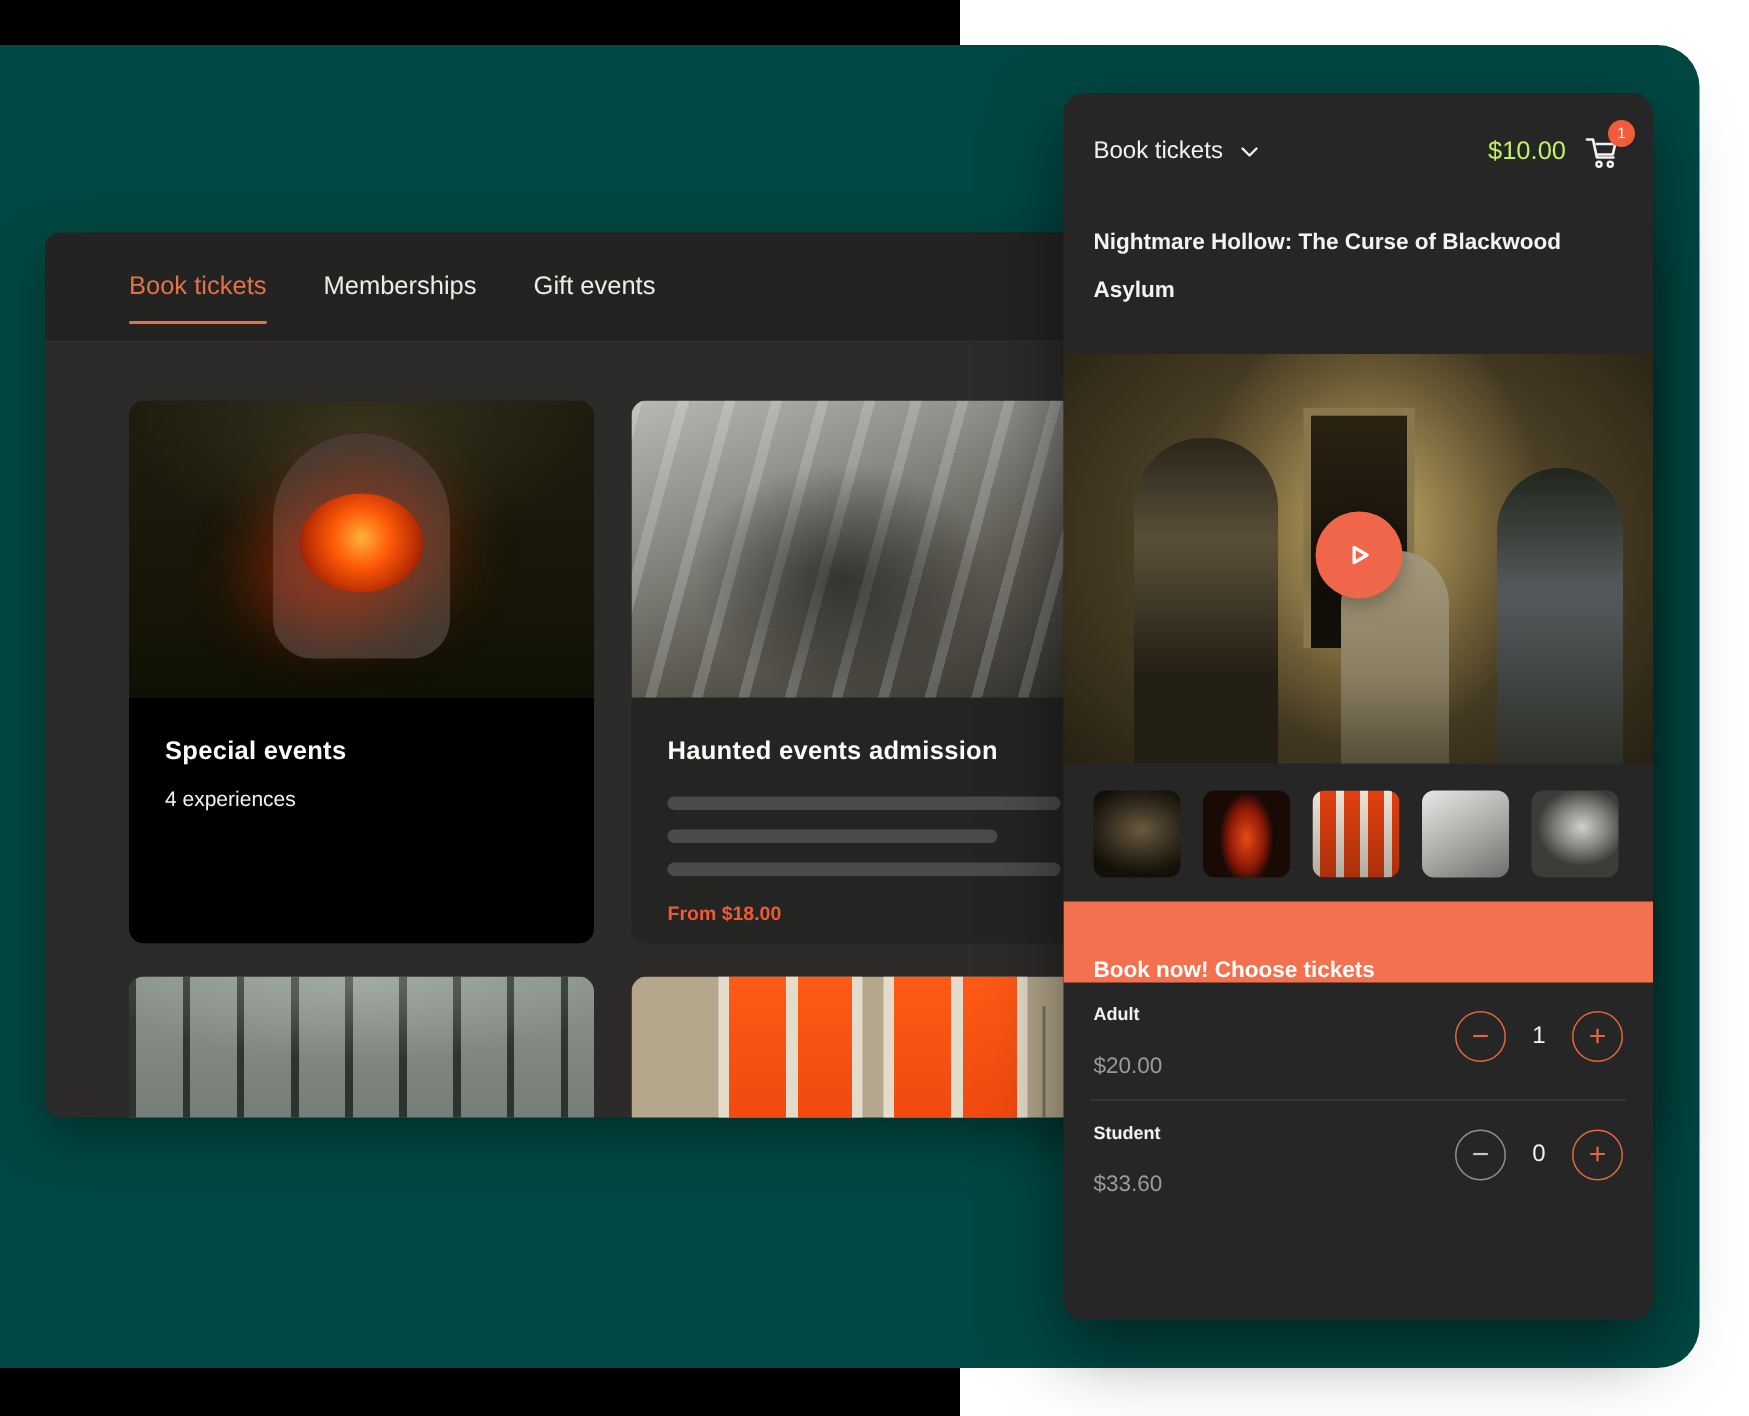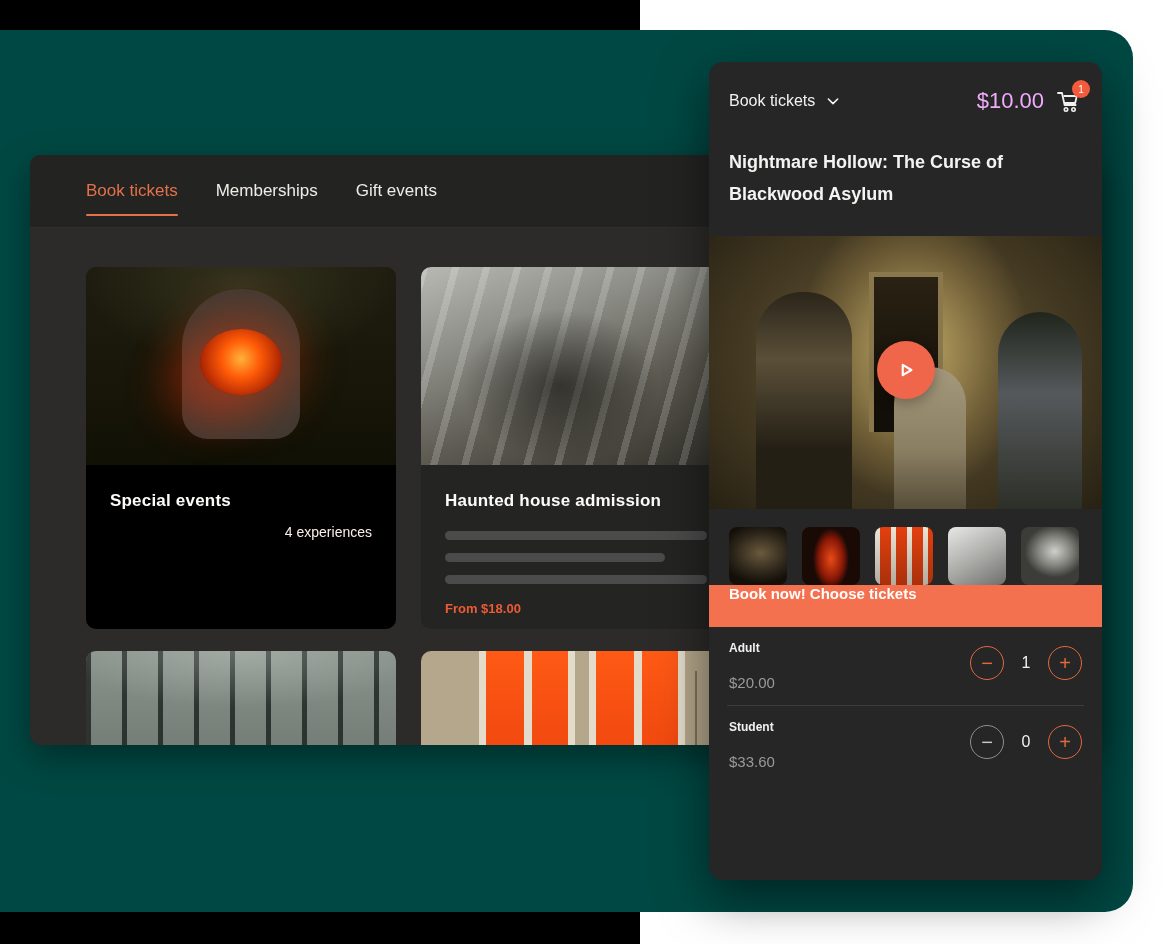--- a/index.html
+++ b/index.html
@@ -77,7 +77,7 @@
   .w-nav-label { font-size:16px; color:#F2F1EF; }
   .chev { width:16px; height:16px; }
   .w-cart { display:flex; align-items:center; gap:10px; cursor:pointer; }
-  .w-total { font-size:22px; color:#f0abfc; }
+  .w-total { font-size:17px; color:#bef264; }
   .cart-wrap { position:relative; width:28px; height:28px; }
   .badge { position:absolute; top:-7px; right:-8px; width:18px; height:18px; border-radius:50%;
            background:#F25B3C; color:#fff; font-size:10px; display:flex; align-items:center; justify-content:center; }

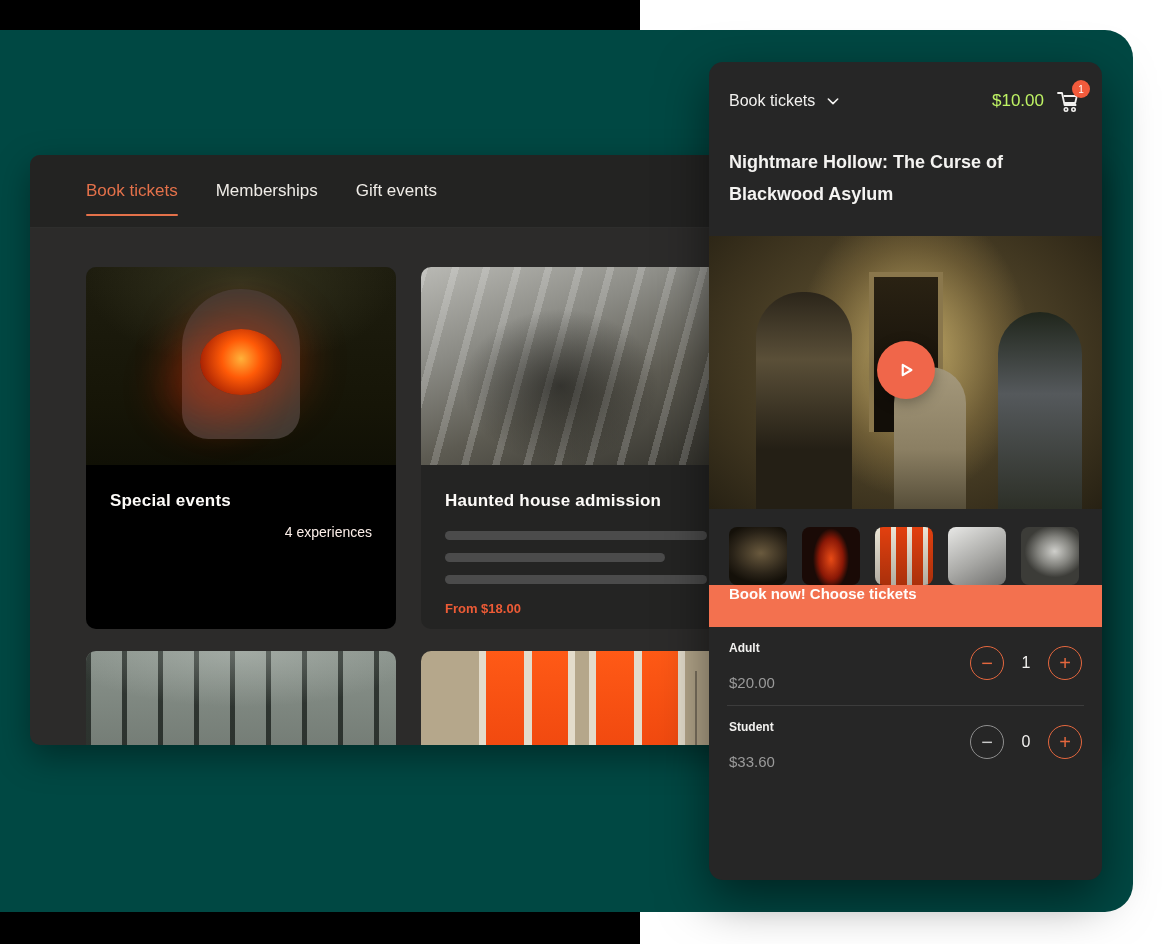--- a/index.html
+++ b/index.html
@@ -81,7 +81,7 @@
   .cart-wrap { position:relative; width:28px; height:28px; }
   .badge { position:absolute; top:-7px; right:-8px; width:18px; height:18px; border-radius:50%;
            background:#F25B3C; color:#fff; font-size:10px; display:flex; align-items:center; justify-content:center; }
-  .w-title { margin:28px 20px 0 20px; font-size:18px; line-height:32px; color:#F4F3F1; font-weight:600; max-width:330px; }
+  .w-title { margin:28px 20px 0 20px; font-size:15px; line-height:32px; color:#F4F3F1; font-weight:600; max-width:330px; }
 
   .video { position:relative; margin-top:26px; width:100%; height:273px; overflow:hidden; cursor:pointer;
       background:

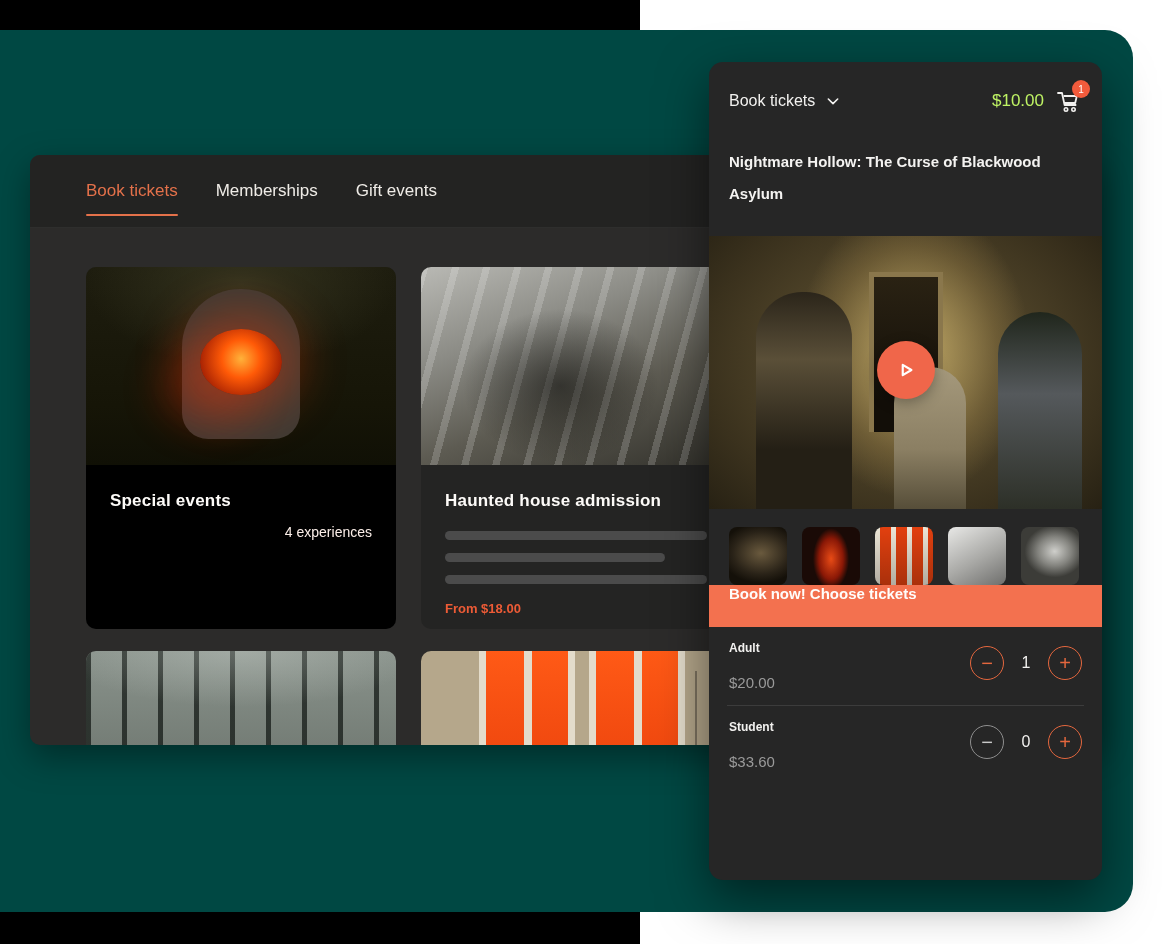--- a/index.html
+++ b/index.html
@@ -155,7 +155,7 @@
       <div class="card">
         <div class="card-img img-stairs"></div>
         <div class="card-body-dark">
-          <div class="card-title">Haunted house admission</div>
+          <div class="card-title">Haunted events admission</div>
           <div class="skeleton first"></div>
           <div class="skeleton short"></div>
           <div class="skeleton"></div>

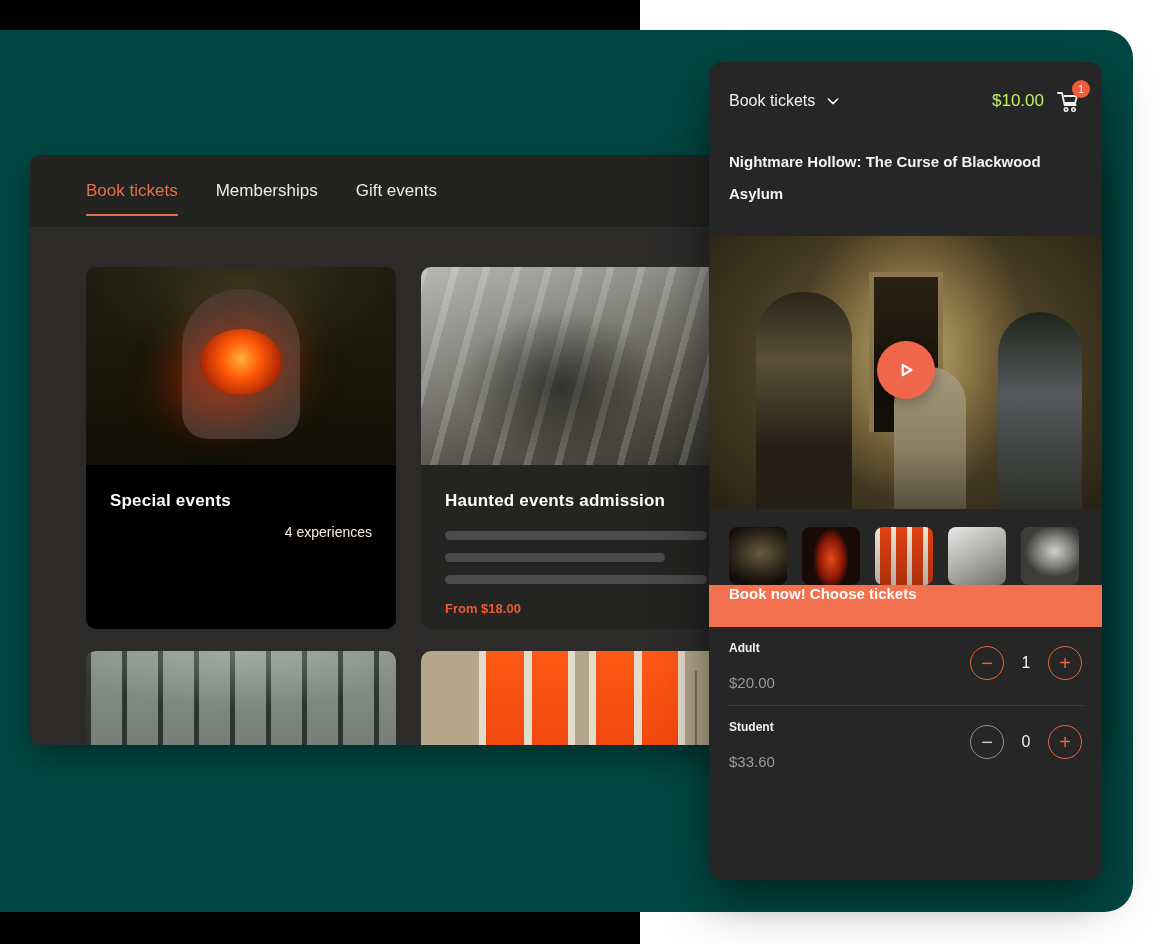--- a/index.html
+++ b/index.html
@@ -38,7 +38,7 @@
           box-shadow:0 0 46px 18px rgba(255,62,6,.35), -34px 26px 40px 6px rgba(255,45,8,.22); }
   .card-body-orange { height:164px; background:#000000; padding:26px 24px; }
   .card-title { font-size:17px; font-weight:700; color:#FDFBF8; letter-spacing:.2px; }
-  .card-sub { margin-top:13px; font-size:14px; color:#FCEFE9;text-align:right; }
+  .card-sub { margin-top:13px; font-size:14px; color:#FCEFE9; }
 
   
   .img-stairs { background:

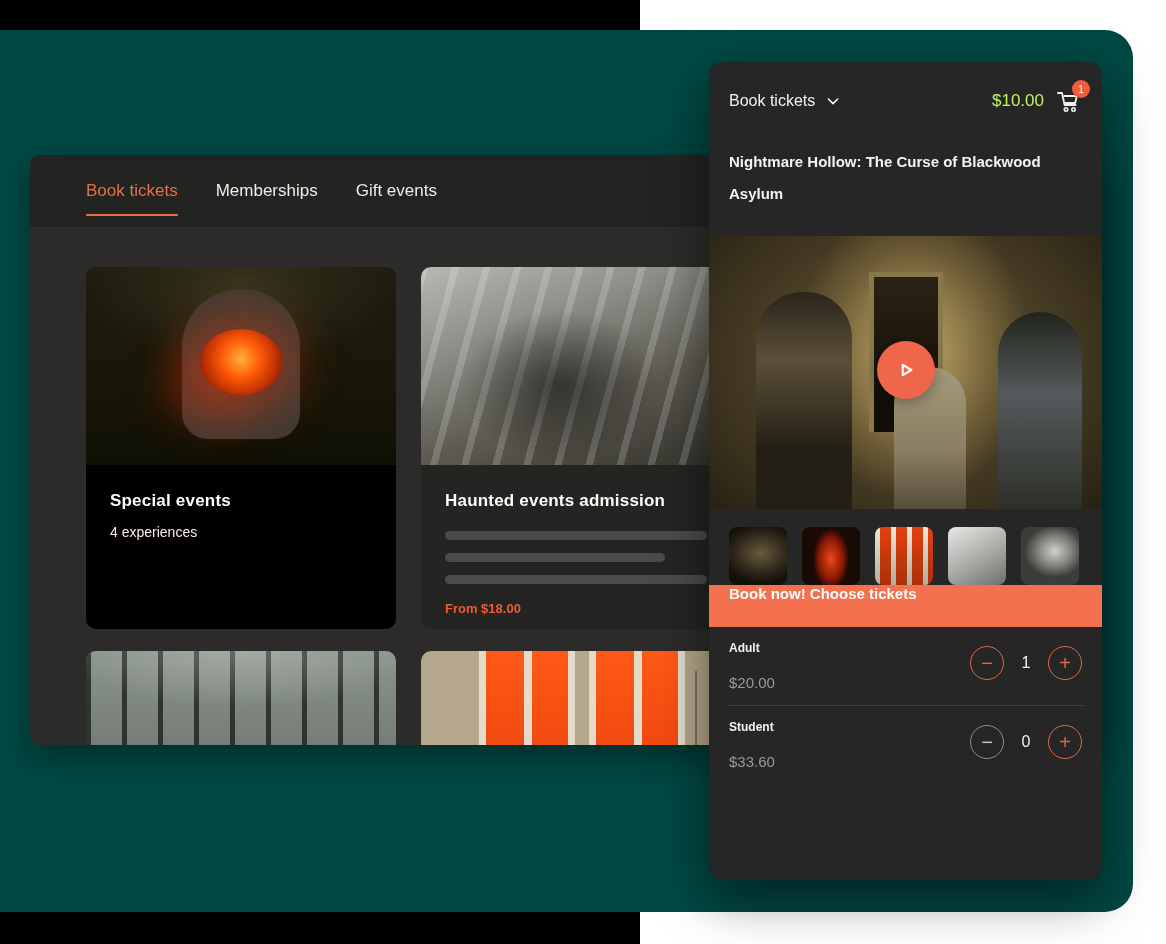--- a/index.html
+++ b/index.html
@@ -110,7 +110,7 @@
   .t4 { background: linear-gradient(150deg,#e8e8e6 0%, #a8a8a5 55%, #6e6e6c 100%); }
   .t5 { background: radial-gradient(30px 26px at 58% 42%, #cfcfcb 0%, #84847f 55%, #3c3c38 100%); }
 
-  .banner { height:42px; background:#F3714F; display:flex; align-items:flex-start; padding:0 20px; }
+  .banner { margin-top:16px; height:54px; background:#F3714F; display:flex; align-items:flex-end; padding:0 20px; }
   .banner-text { font-size:15px; font-weight:700; color:#FFFDFB; }
 
   .ticket-row { margin:0 18px; padding:14px 2px 0 2px; height:78px;

